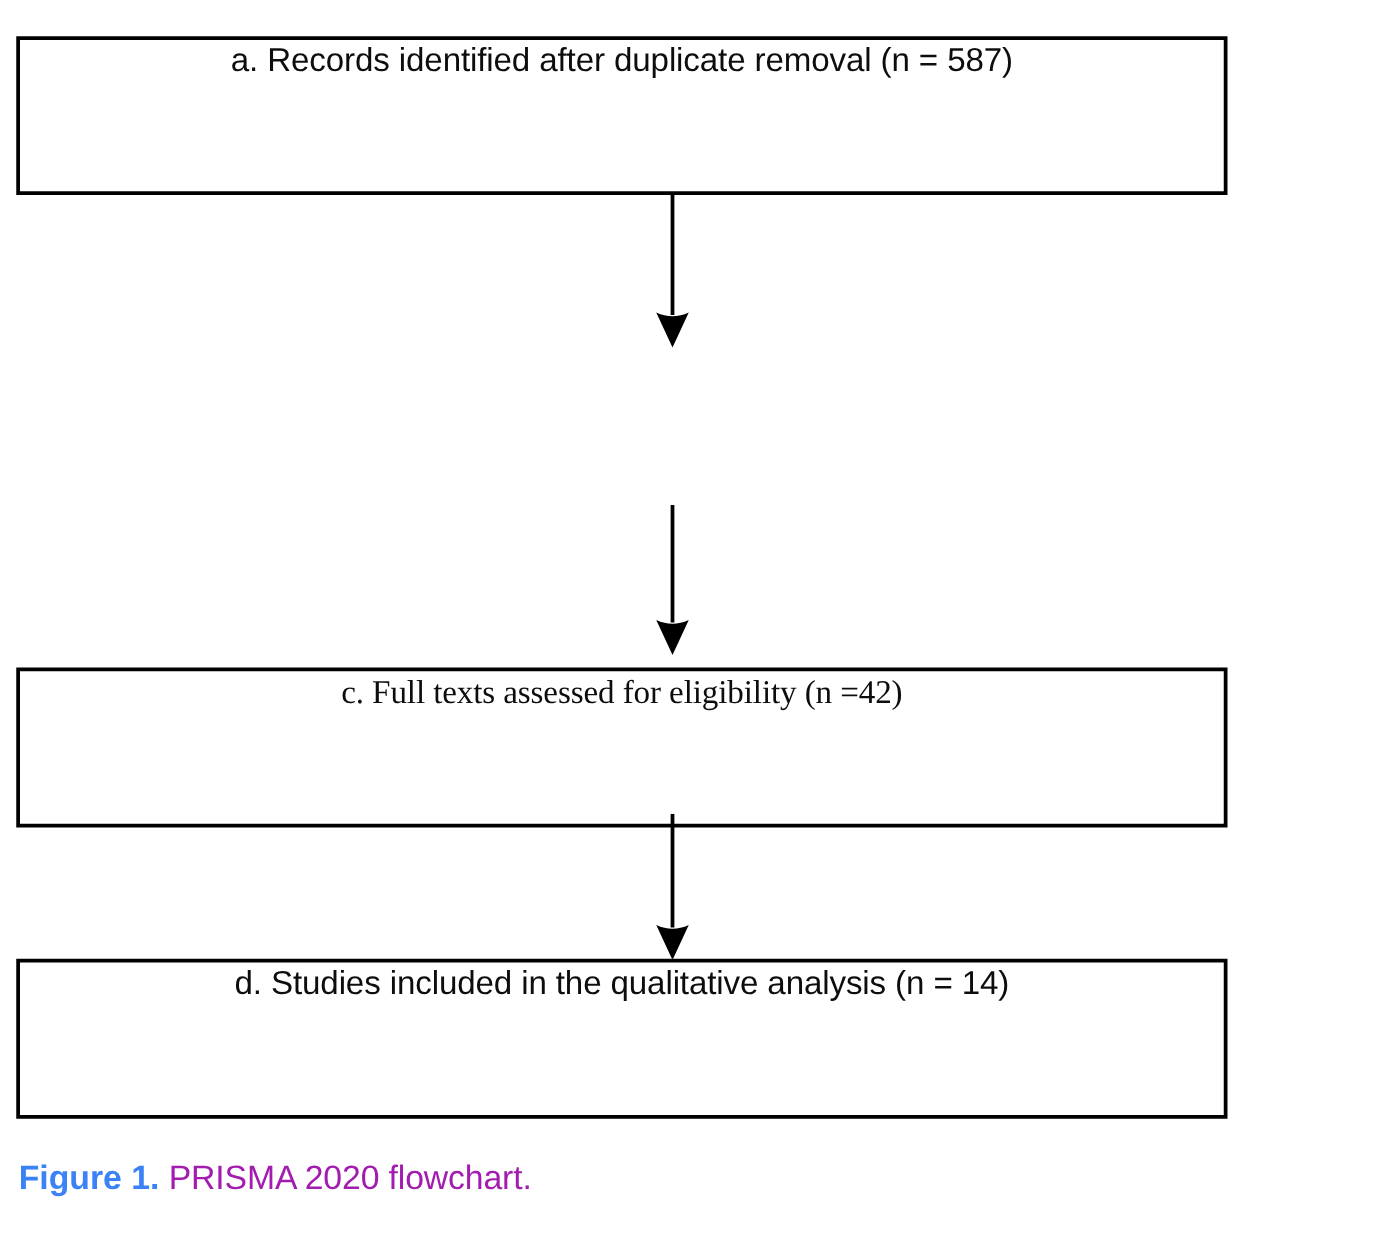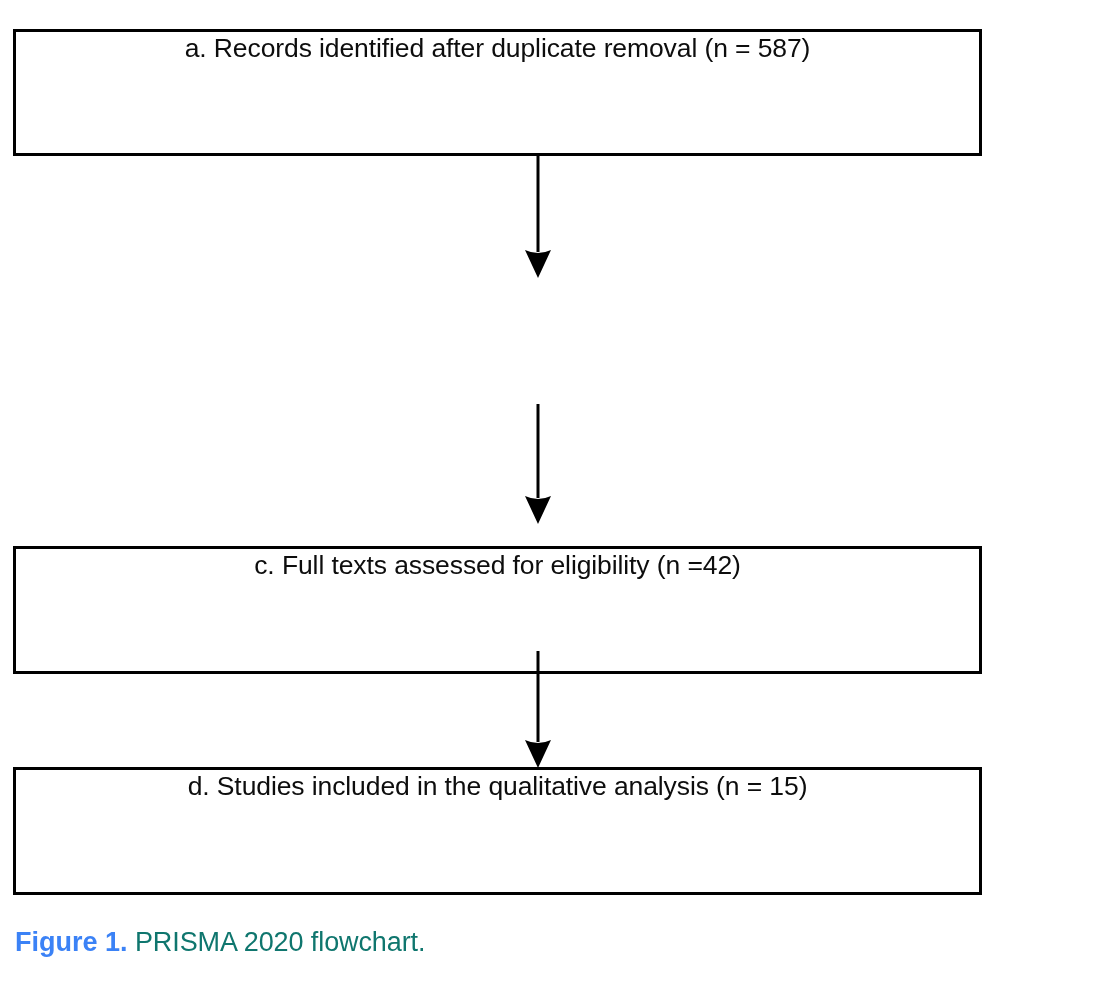--- a/index.html
+++ b/index.html
@@ -43,7 +43,7 @@
 
   #box-a { top: 29px;  height: 127px; }
   #box-b { top: 277px; height: 127px; }
-  #box-c { top: 546px; height: 128px; }
+  #box-c { top: 534px; height: 128px; font-family: Liberation Serif, serif; }
   #box-d { top: 767px; height: 128px; }
 
   

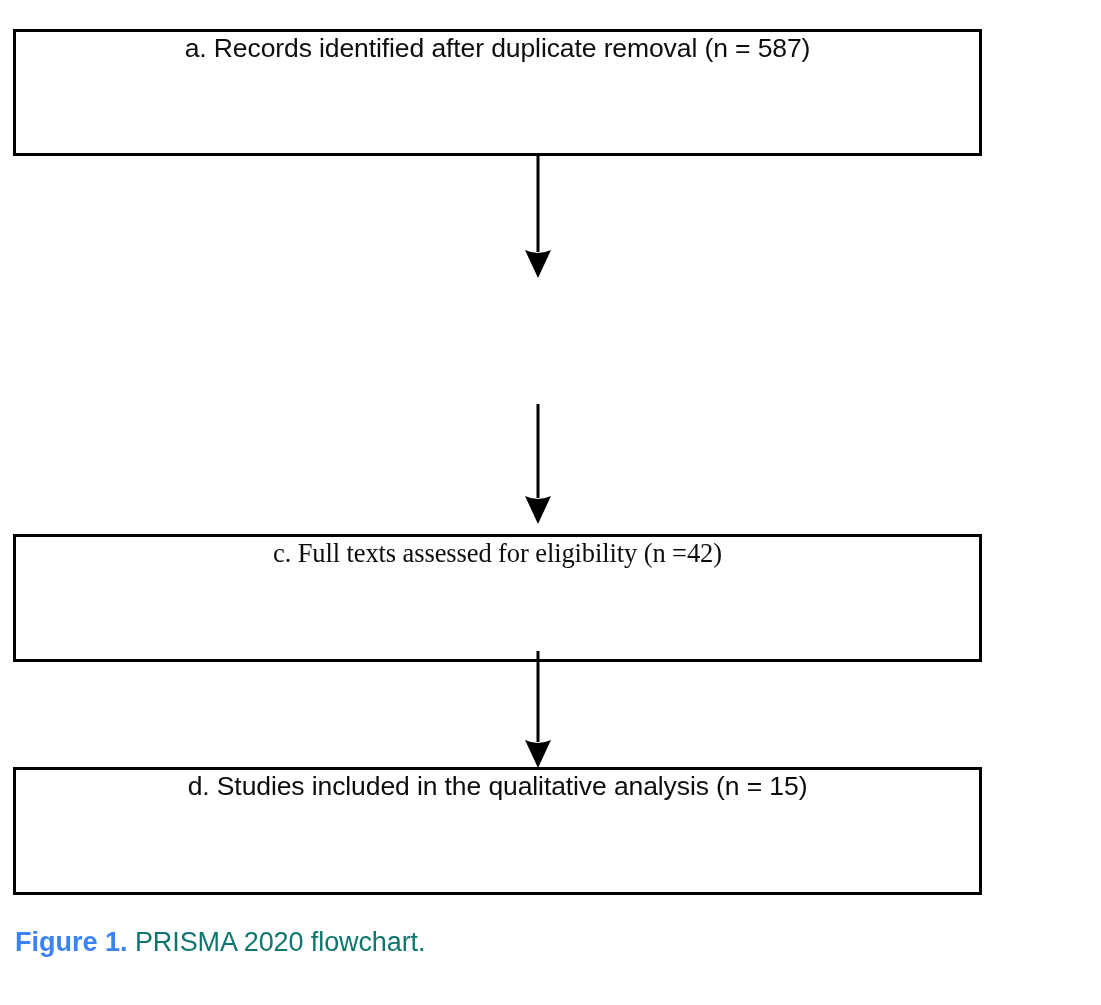--- a/index.html
+++ b/index.html
@@ -111,7 +111,7 @@
   </div>
 
   <div class="flow-box" id="box-d">
-    <span class="flow-box-label">d. Studies included in the qualitative analysis (n = 15)</span>
+    <span class="flow-box-label">d. Studies included in the qualitative analysis (n = 14)</span>
   </div>
 
   <div id="figure-caption">

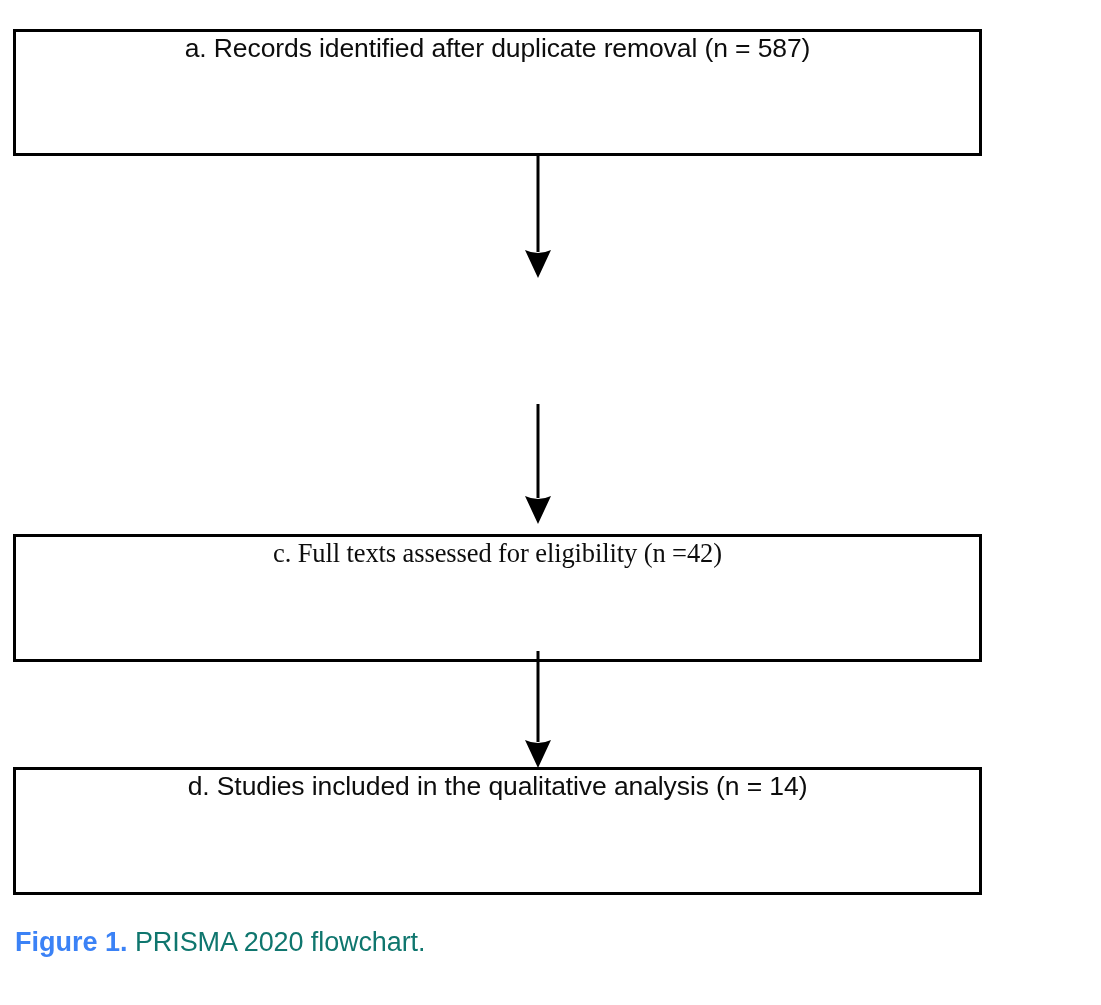--- a/index.html
+++ b/index.html
@@ -71,7 +71,7 @@
     color: #3b82f6;
   }
   .caption-text {
-    color: #0f766e;
+    color: #a21caf;
     letter-spacing: -0.1px;
   }
 </style>

